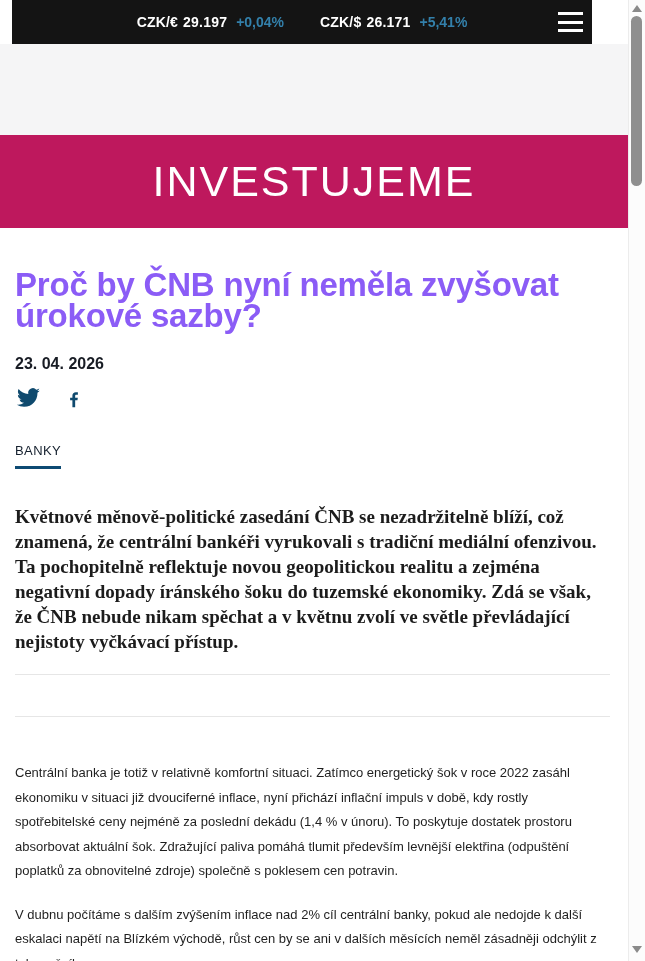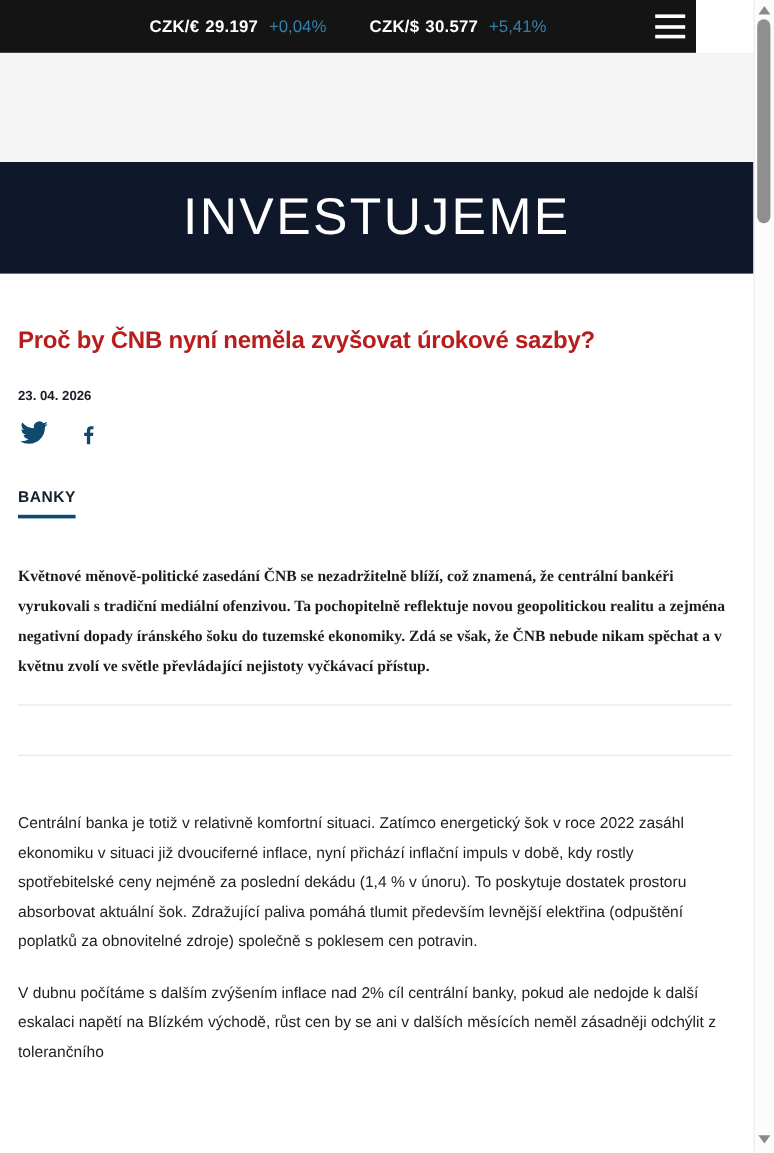--- a/index.html
+++ b/index.html
@@ -19,6 +19,7 @@
     display: flex; align-items: center; justify-content: center;
     gap: 36px;
     position: relative;
+    margin-left: 12px;
   }
   .rate { display: flex; align-items: baseline; gap: 5px; white-space: nowrap; cursor: pointer; }
   .rate .pair, .rate .value {

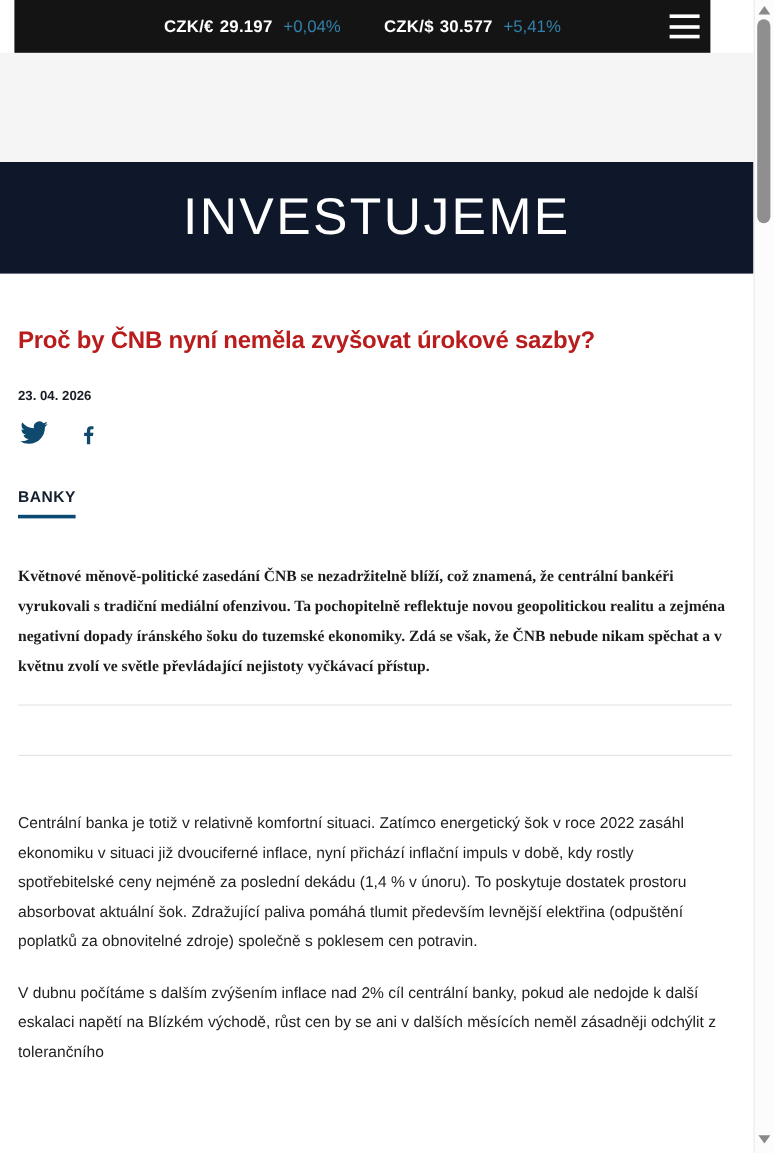--- a/index.html
+++ b/index.html
@@ -25,7 +25,7 @@
   .rate .pair, .rate .value {
     color: #ffffff; font-weight: 700; font-size: 14px; letter-spacing: 0.2px;
   }
-  .rate .change { color: #3380ab; font-weight: 400; font-size: 14px; margin-left: 4px; }
+  .rate .change { color: #3380ab; font-weight: 700; font-size: 14px; margin-left: 4px; }
   .hamburger {
     position: absolute; right: 9px; top: 11px;
     width: 25px; height: 22px;

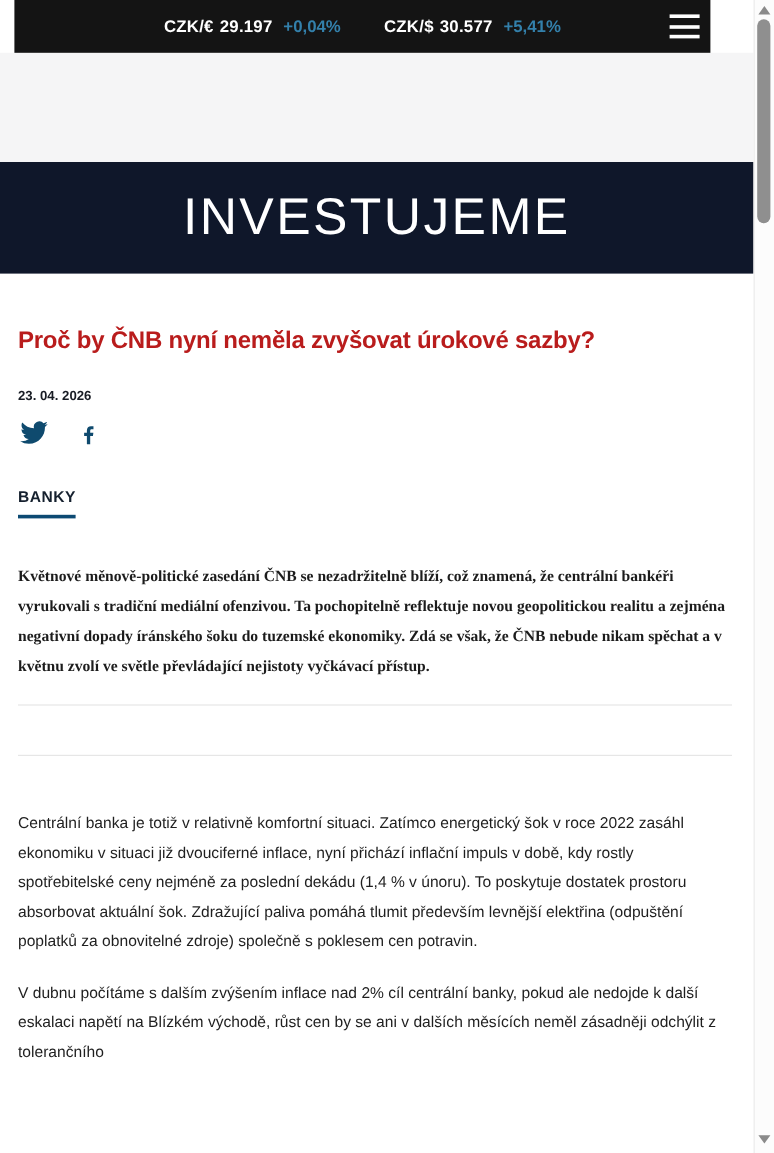--- a/index.html
+++ b/index.html
@@ -138,7 +138,7 @@
     </div>
     <div class="rate">
       <span class="pair">CZK/$</span>
-      <span class="value">30.577</span>
+      <span class="value">26.171</span>
       <span class="change">+5,41%</span>
     </div>
     <button class="hamburger" aria-label="menu">

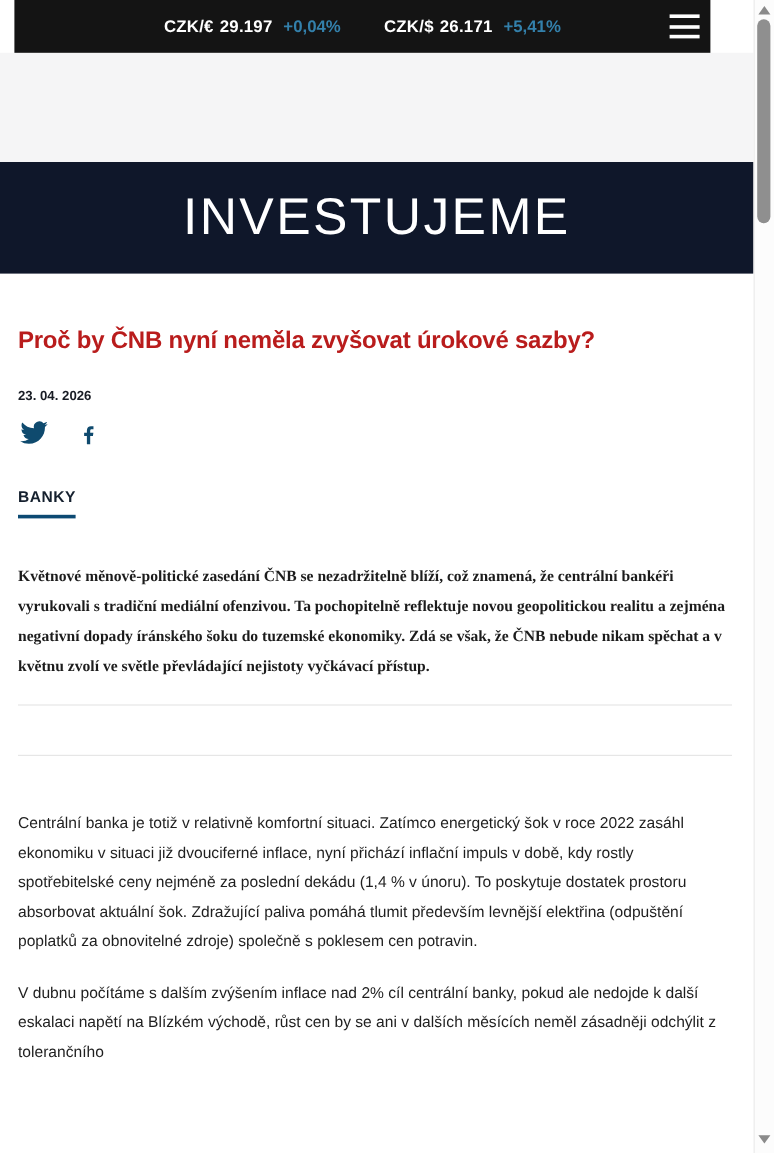--- a/index.html
+++ b/index.html
@@ -41,7 +41,7 @@
   
   .banner {
     width: 628px; height: 93px;
-    background: #0f172a;
+    background: #be185d;
     display: flex; align-items: center; justify-content: center;
   }
   .logo {

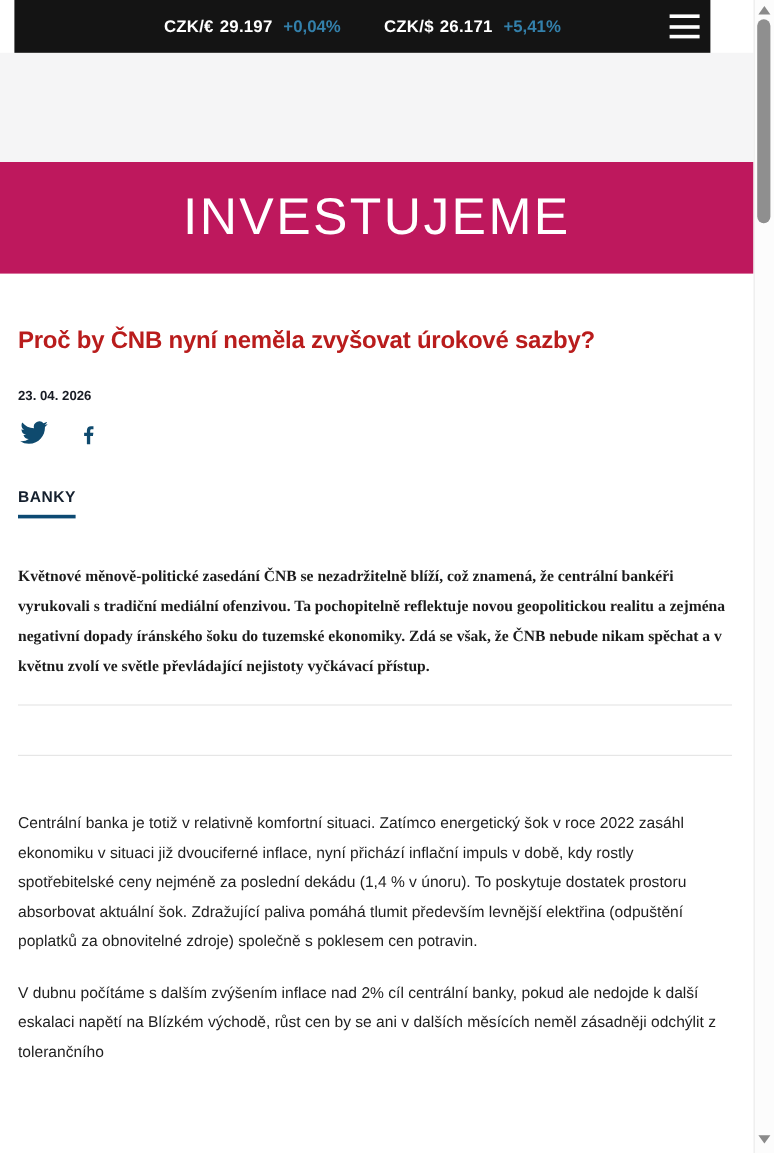--- a/index.html
+++ b/index.html
@@ -57,9 +57,9 @@
   .content { width: 628px; padding: 0 18px 0 15px; background: #ffffff; }
   h1.title {
     margin-top: 41px;
-    font-size: 20px; line-height: 31px;
+    font-size: 33px; line-height: 31px;
     font-weight: 600;
-    color: #b91c1c;
+    color: #8b5cf6;
     letter-spacing: -0.2px;
   }
   .date {

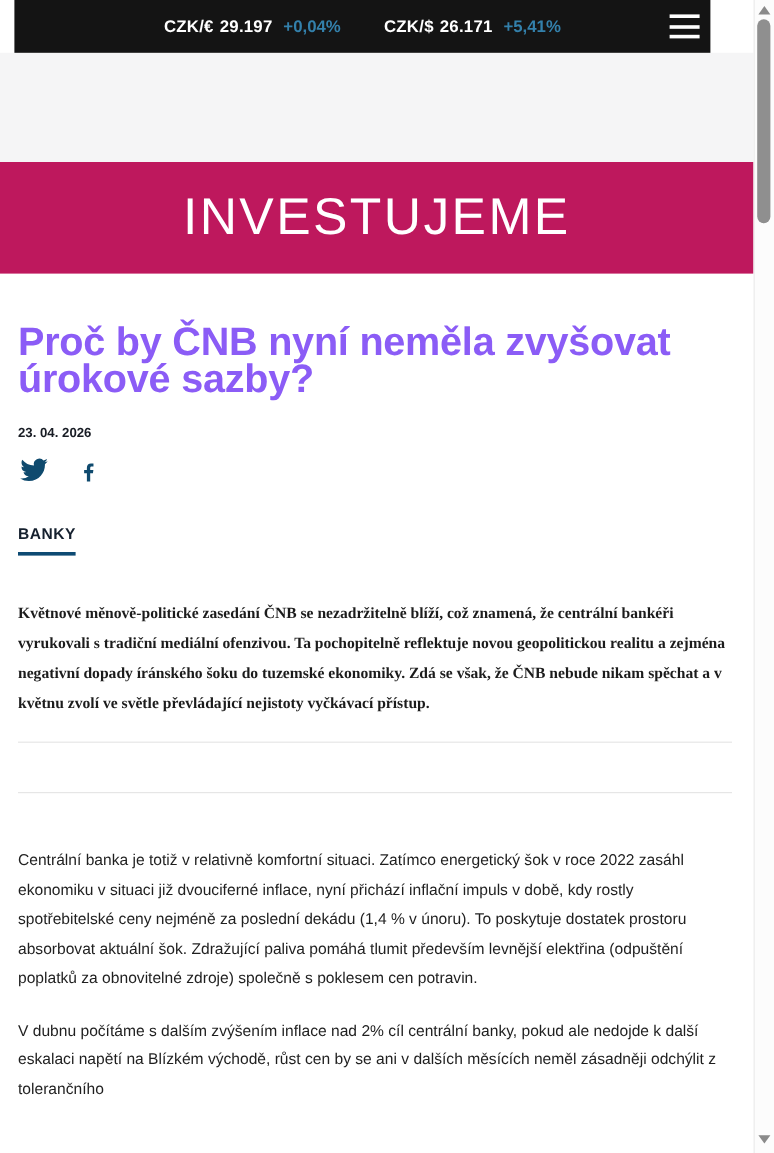--- a/index.html
+++ b/index.html
@@ -64,7 +64,7 @@
   }
   .date {
     margin-top: 24px;
-    font-size: 11px; font-weight: 700; color: #181c24;
+    font-size: 16px; font-weight: 700; color: #181c24;
   }
   .social { margin-top: 13px; display: flex; align-items: center; gap: 22px; }
   .social a { display: inline-flex; cursor: pointer; }

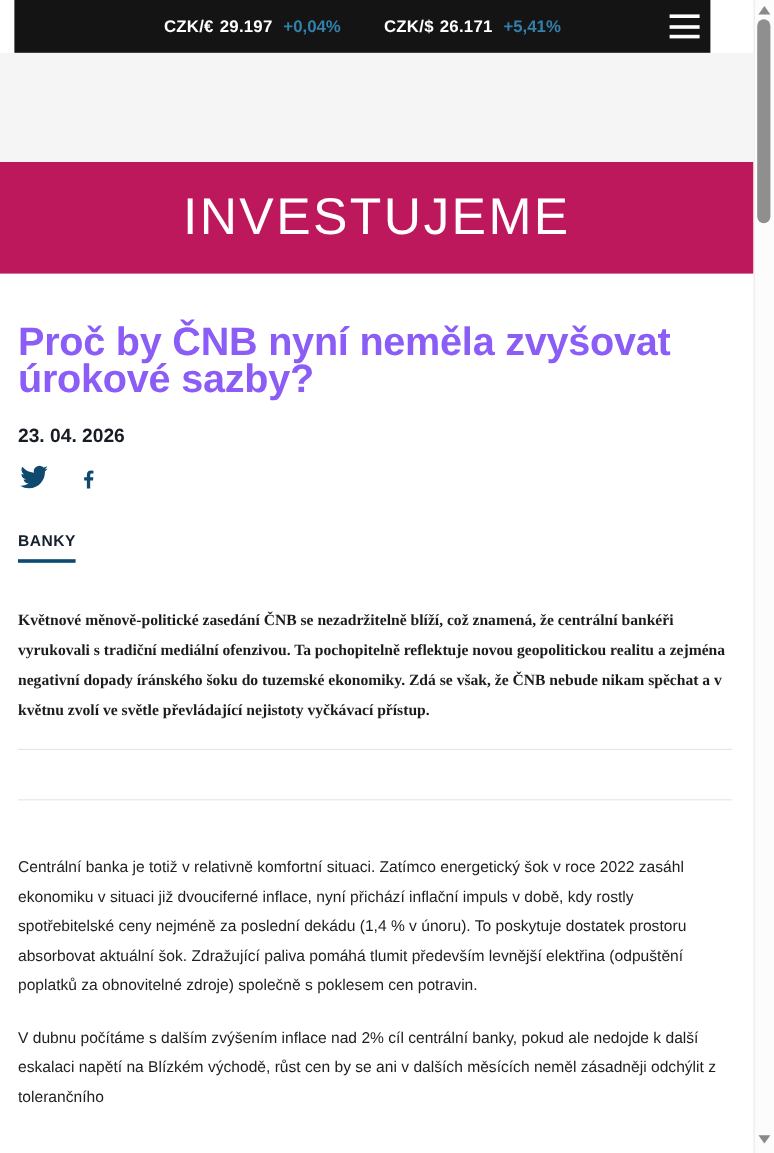--- a/index.html
+++ b/index.html
@@ -72,7 +72,7 @@
 
   .tags { margin-top: 34px; display: flex; gap: 15px; }
   .tag {
-    font-size: 13px; font-weight: 700; color: #15202e;
+    font-size: 13px; font-weight: 400; color: #15202e;
     letter-spacing: 0.4px;
     padding-bottom: 8px;
     border-bottom: 3px solid #0d4a73;

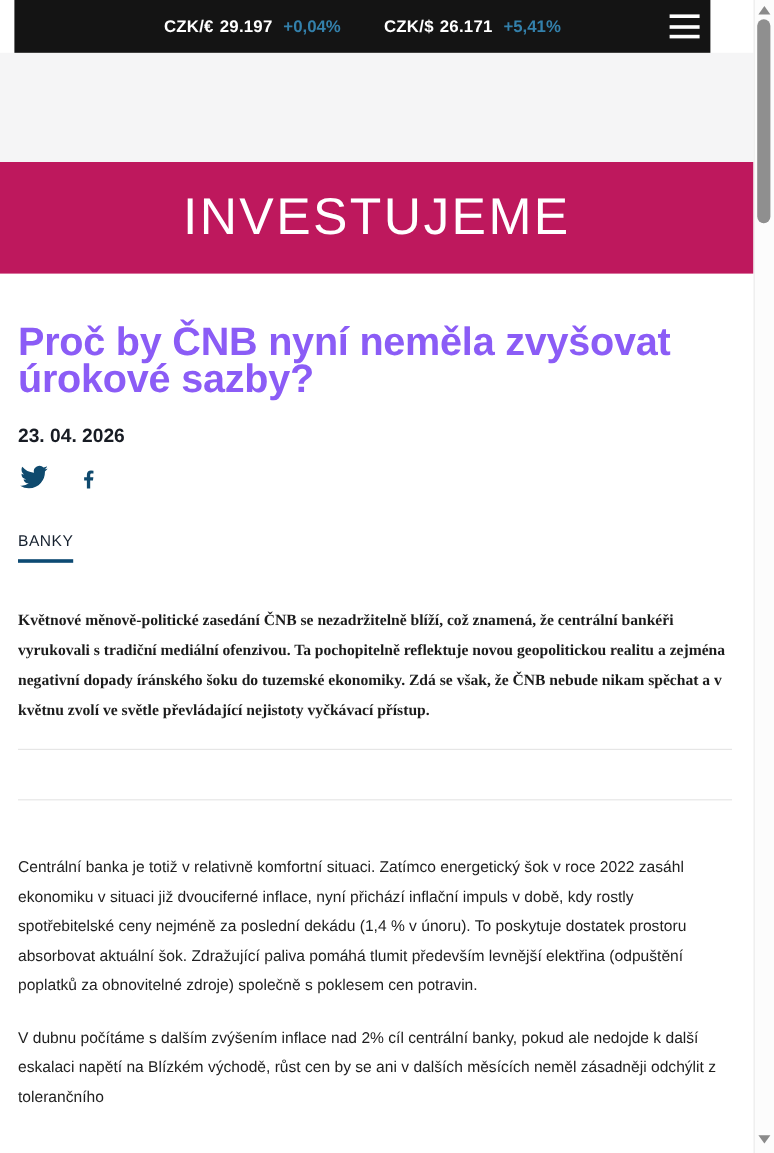--- a/index.html
+++ b/index.html
@@ -84,7 +84,7 @@
     margin-top: 35px;
     font-family: "Liberation Serif", serif;
     font-weight: 700;
-    font-size: 13px; line-height: 25px;
+    font-size: 19px; line-height: 25px;
     color: #1c1c1c;
   }
   .divider { margin-top: 20px; border-top: 1px solid #e6e6e6; width: 100%; }

